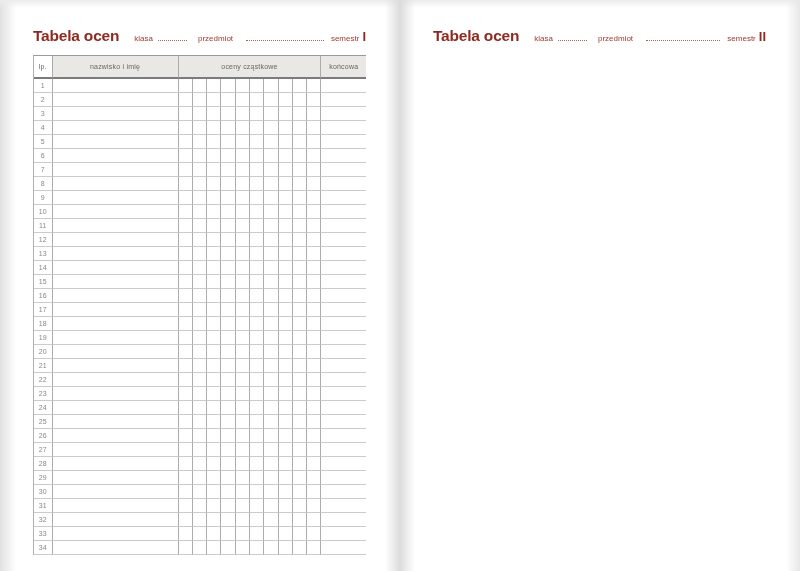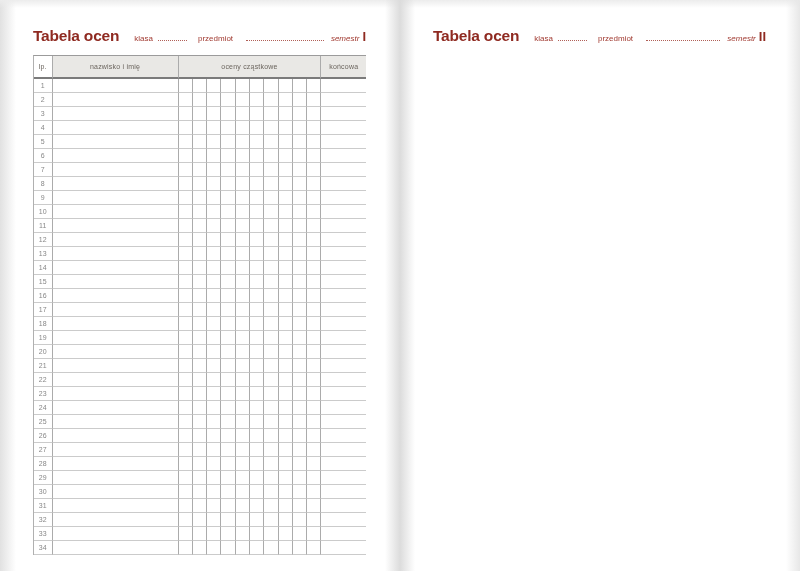--- a/index.html
+++ b/index.html
@@ -35,7 +35,7 @@
   .lbl     { font-size:8px; color:#a13a31; white-space:nowrap; }
   .lbl-klasa     { margin-right:5px; }
   .lbl-przedmiot { margin-right:13px; }
-  .lbl-semestr   { margin-right:3px;font-style:italic; }
+  .lbl-semestr   { margin-right:3px; }
   .dots    { display:inline-block; height:0; border-bottom:1.5px dotted #b06058; }
   .dots-klasa     { width:29px; margin-right:11px; }
   .dots-przedmiot { flex:1; margin-right:7px; }

